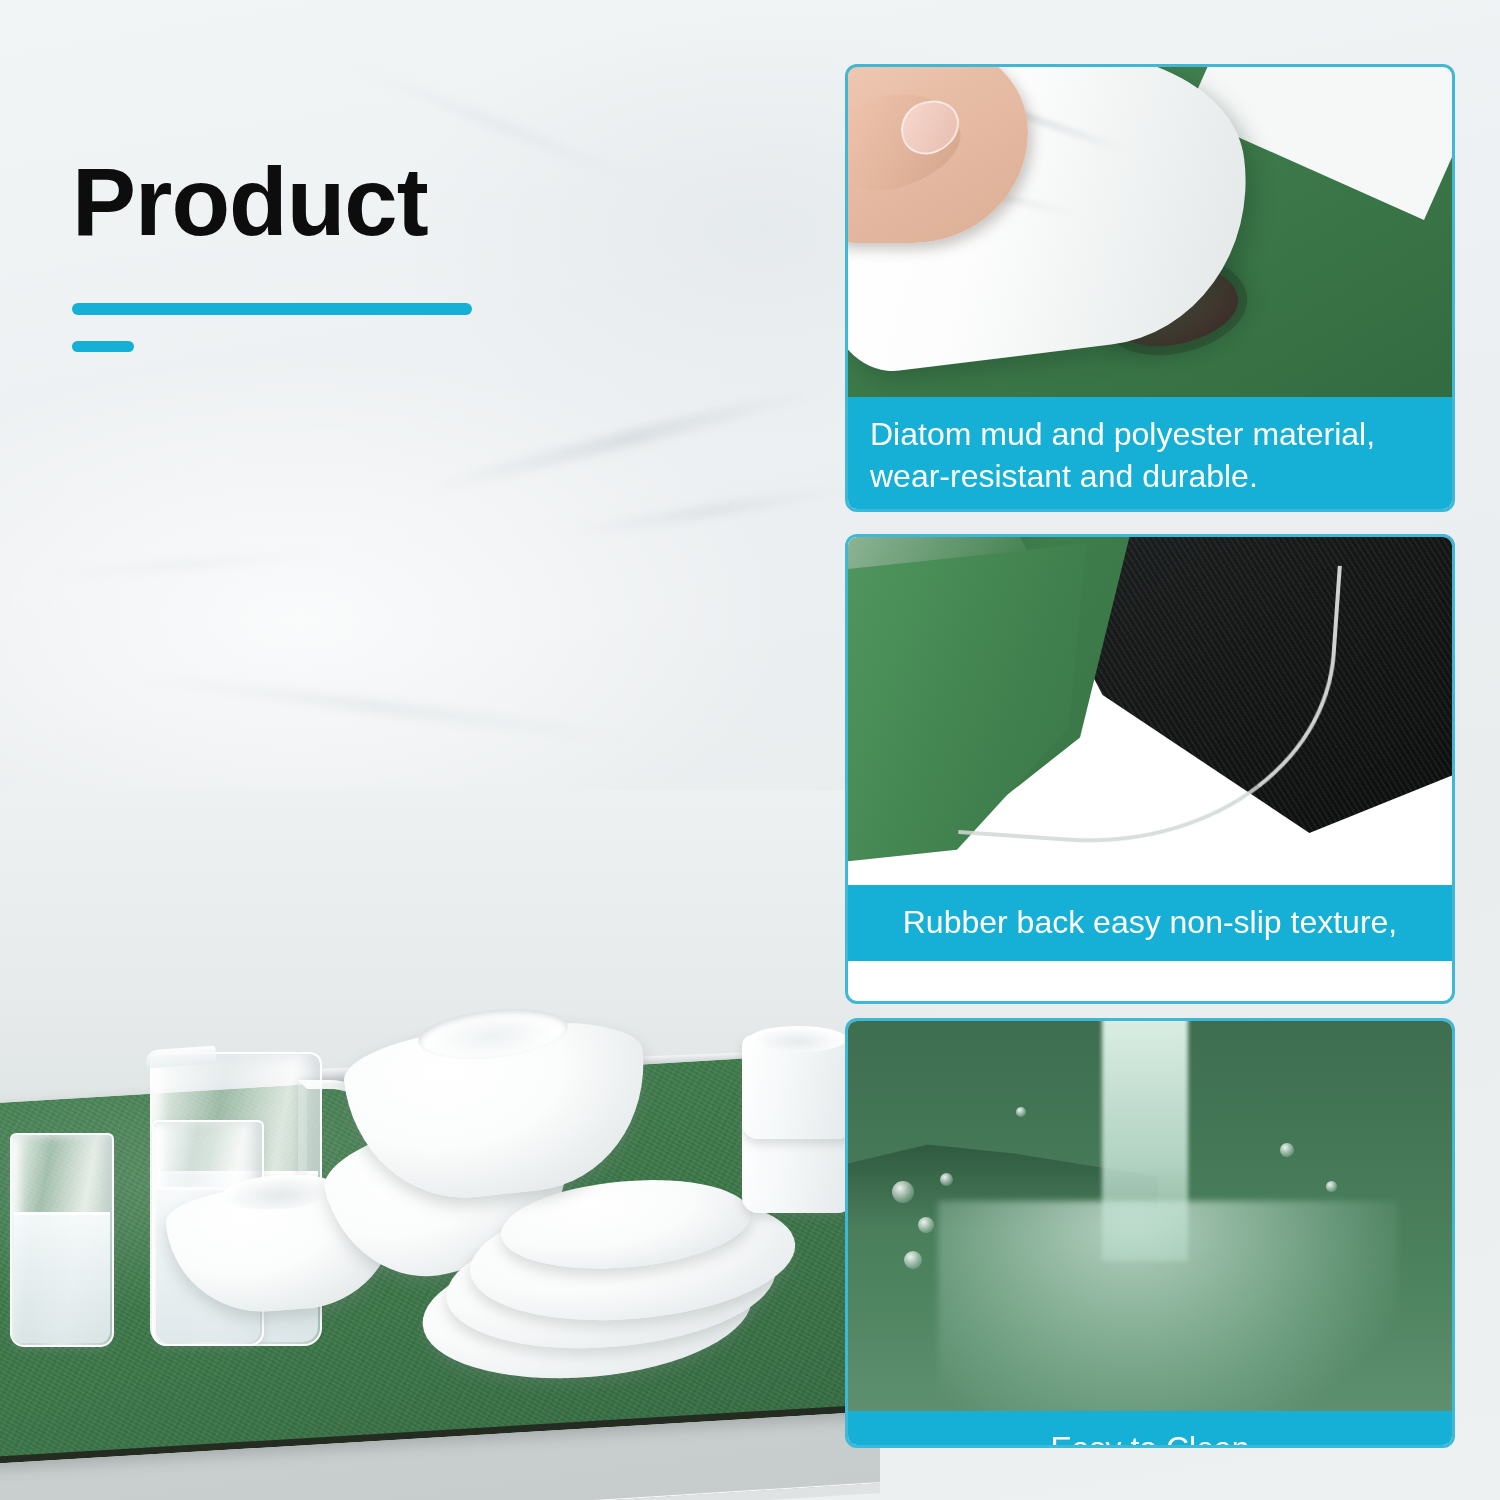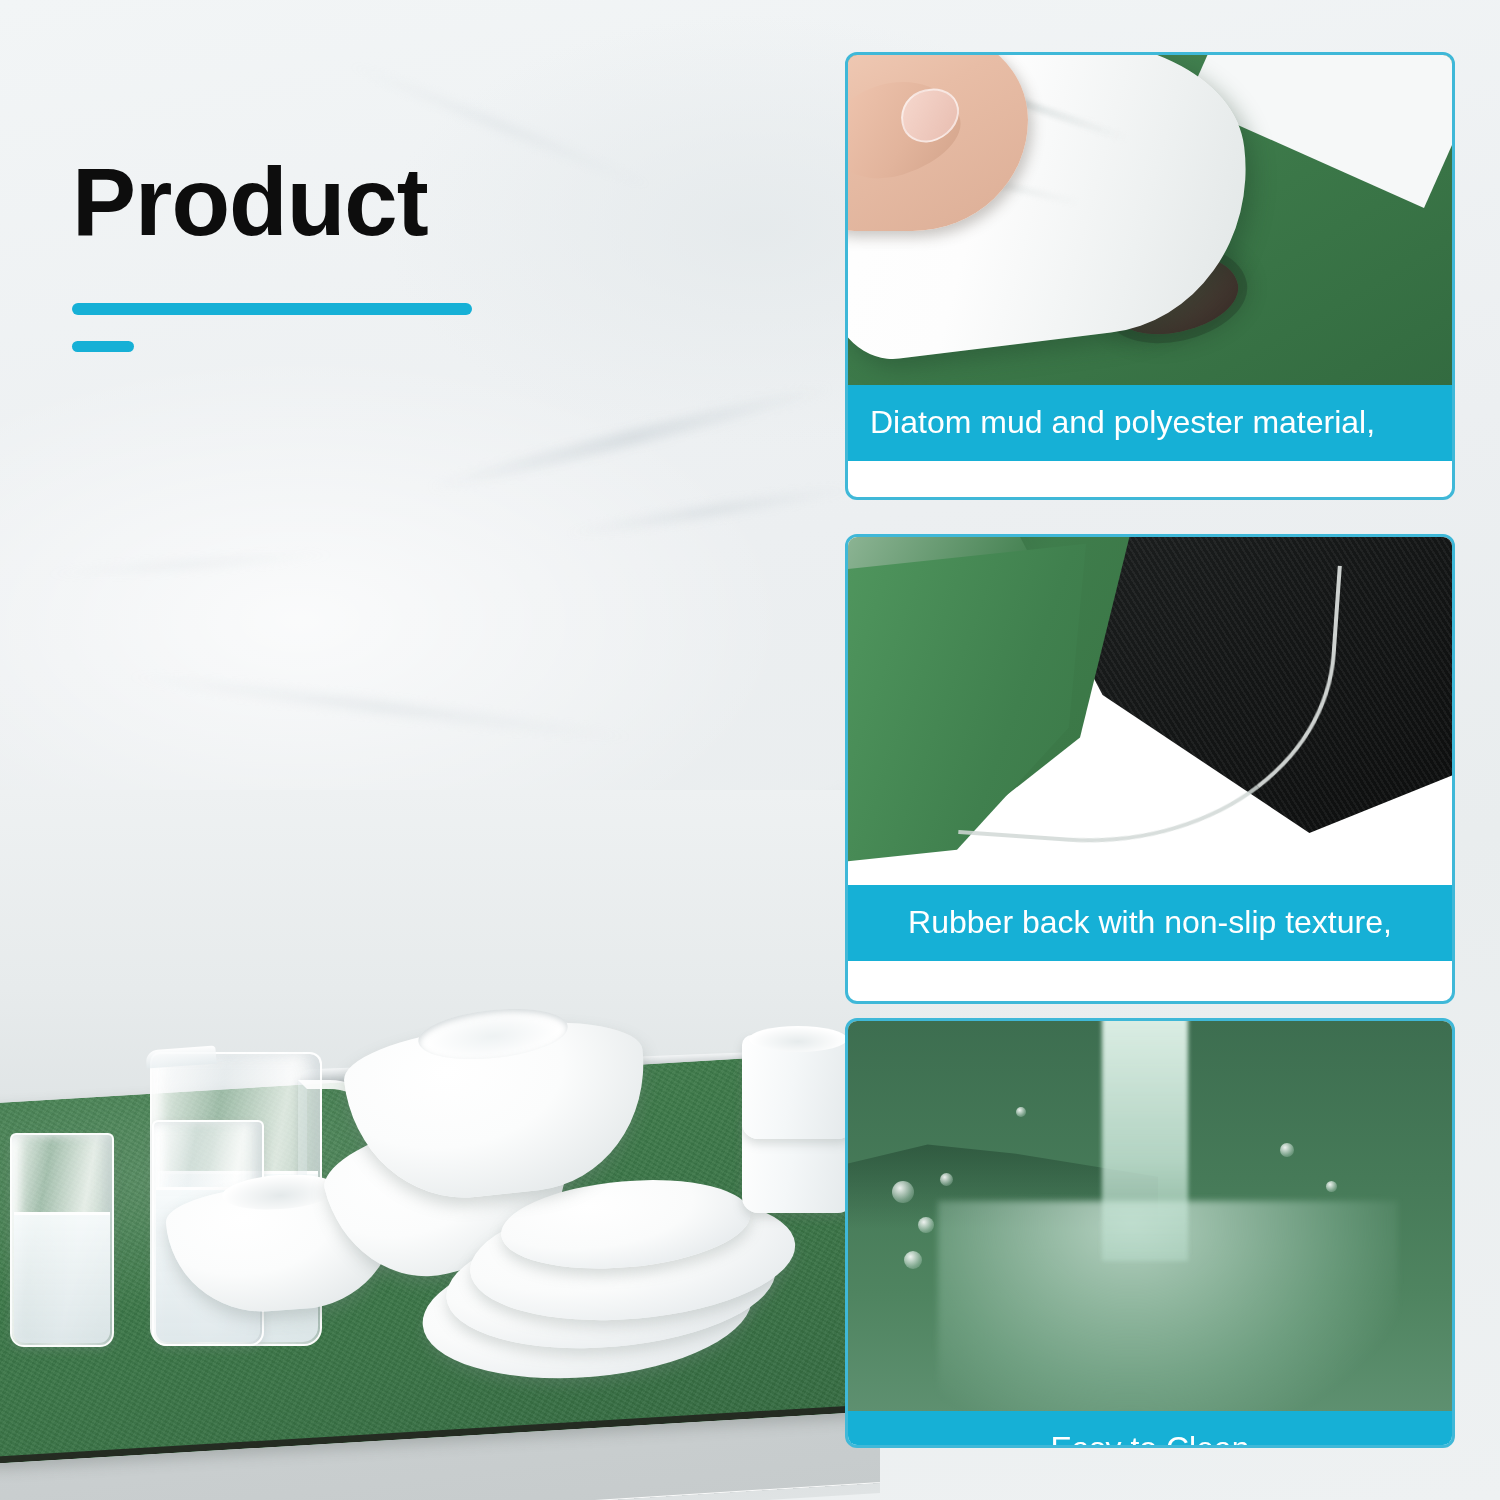--- a/index.html
+++ b/index.html
@@ -300,7 +300,7 @@
   .caption.center { text-align: center; }
 
   
-  #panel-1 { top: 52px; height: 448px; }
+  #panel-1 { top: 64px; height: 448px; }
   #panel-1 .panel-photo { height: 330px; background: linear-gradient(150deg, #4a8a58, #3d7a4a 45%, #336b40); }
   .p1-white-corner {
     position: absolute; right: -30px; top: -120px; width: 260px; height: 230px;

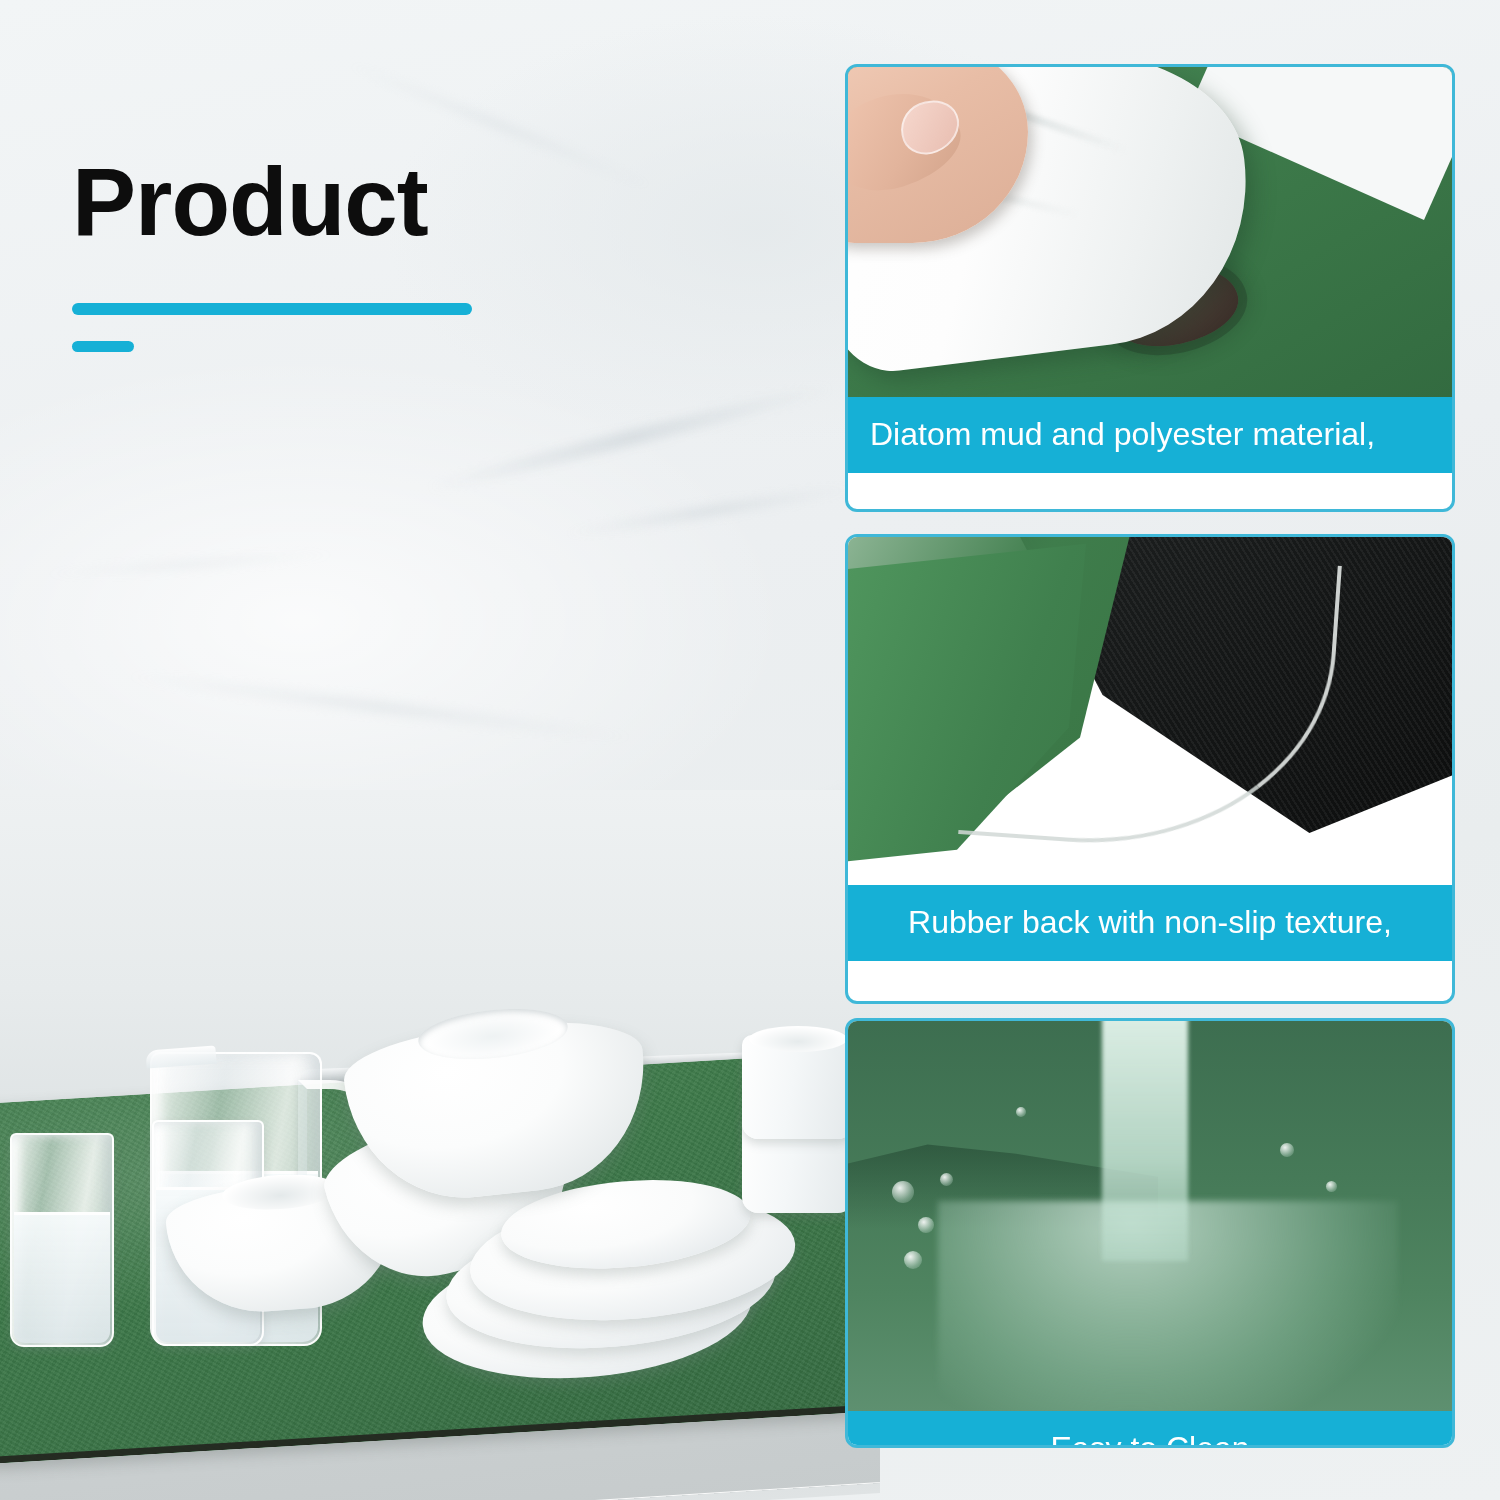--- a/index.html
+++ b/index.html
@@ -487,6 +487,7 @@
   </div>
   <div class="caption left">
     <div>Diatom mud and polyester material,</div>
+    <div>wear-resistant and durable.</div>
   </div>
 </div>
 

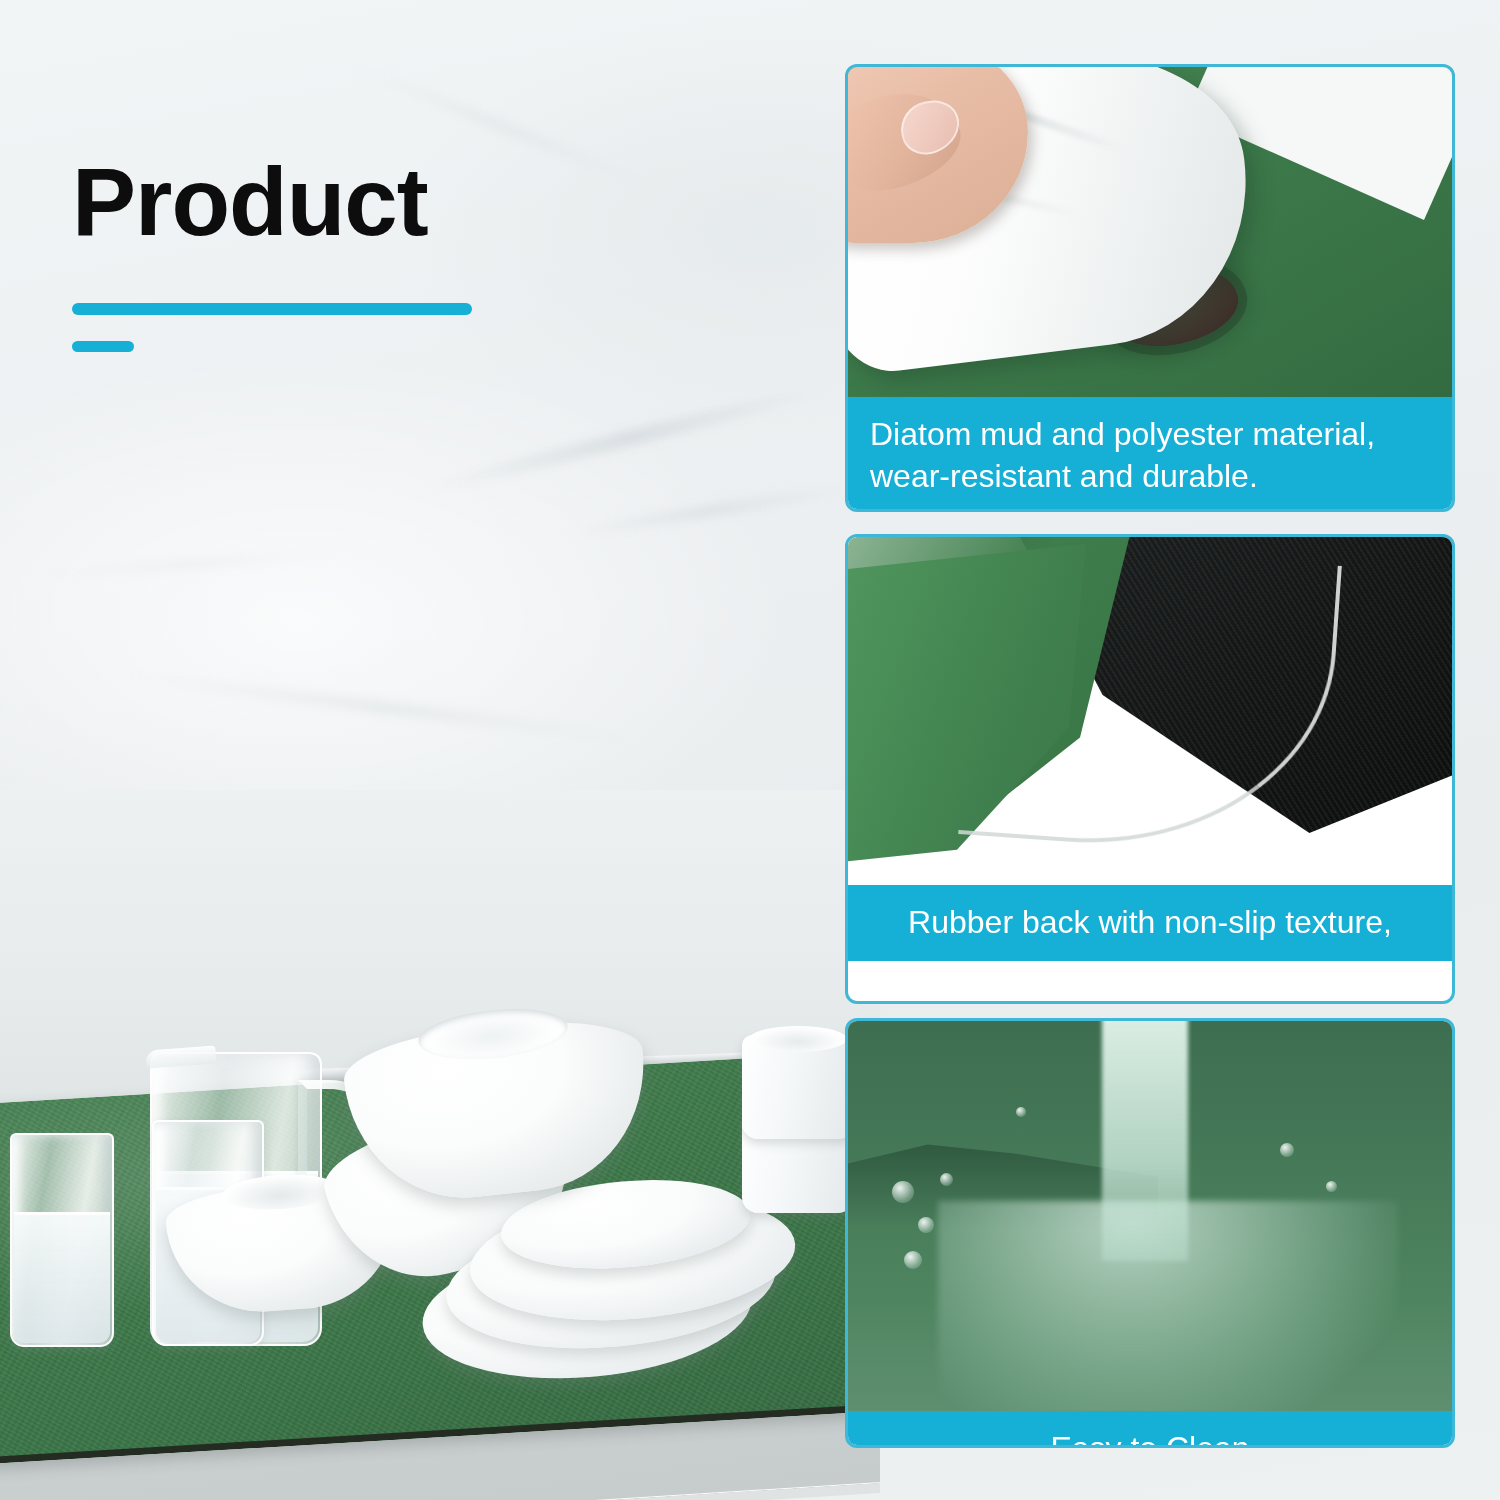--- a/index.html
+++ b/index.html
@@ -501,7 +501,7 @@
     <div class="fold-edge"></div>
   </div>
   <div class="caption center">
-    <div>Rubber back with non-slip texture,</div>
+    <div>Rubber back easy non-slip texture,</div>
   </div>
 </div>
 

